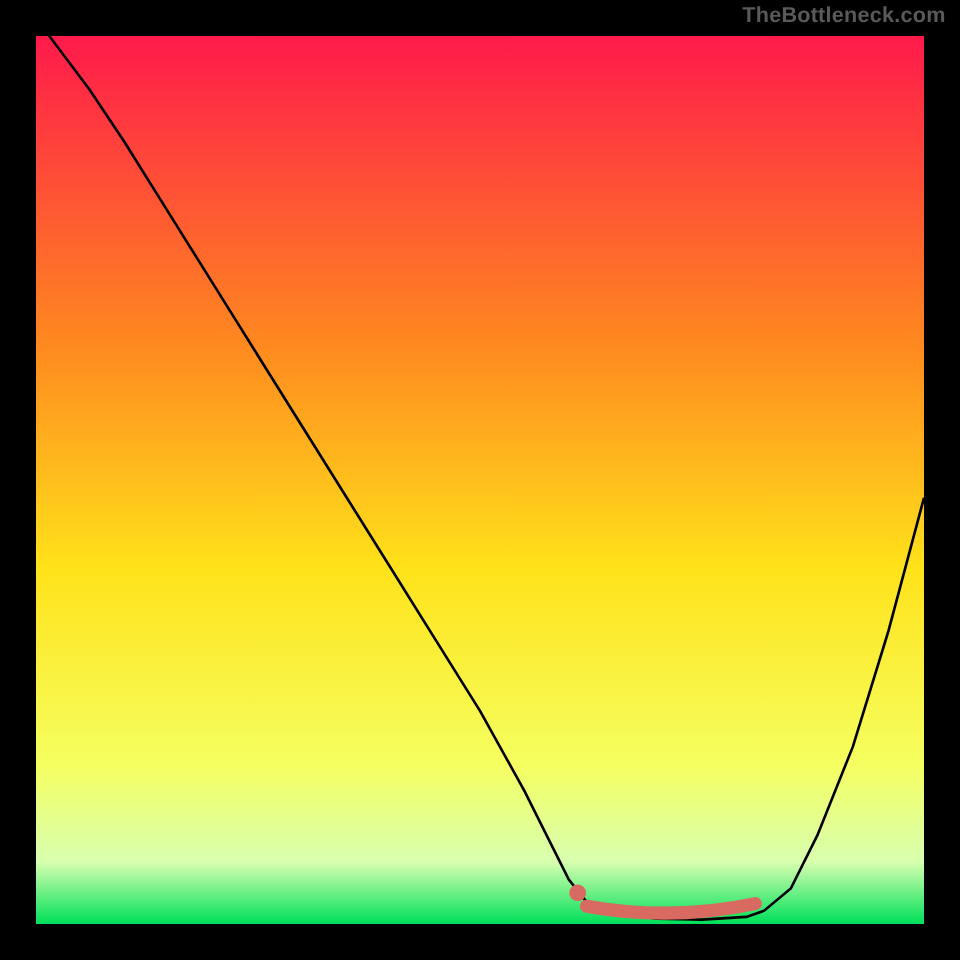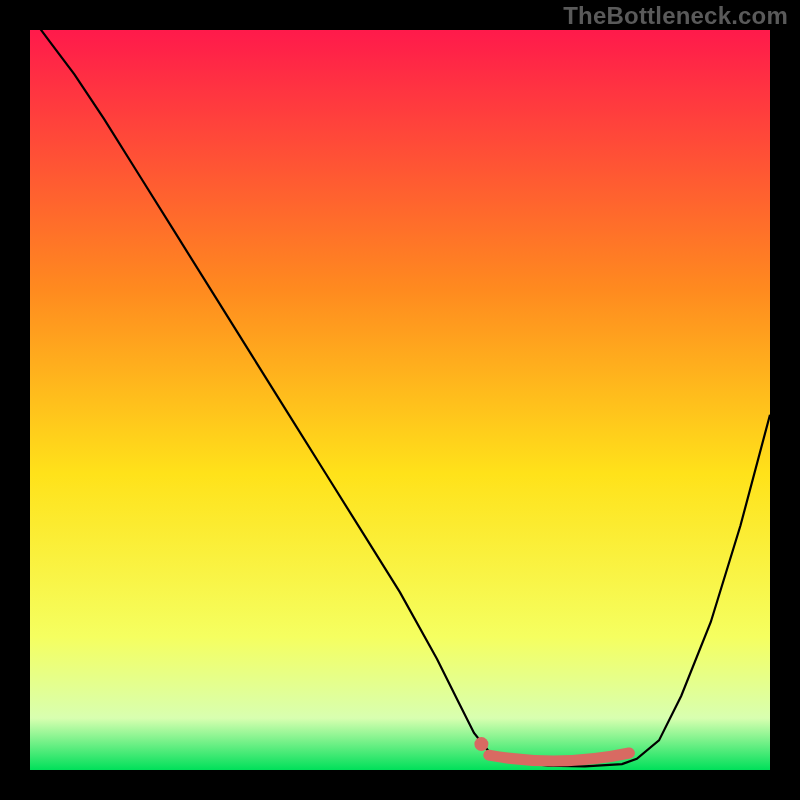--- a/index.html
+++ b/index.html
@@ -23,7 +23,7 @@
     top: 2px;
     right: 12px;
     font-family: Arial, Helvetica, sans-serif;
-    font-size: 24px;
+    font-size: 18px;
     font-weight: bold;
     color: #5a5a5a;
     letter-spacing: 0.2px;

